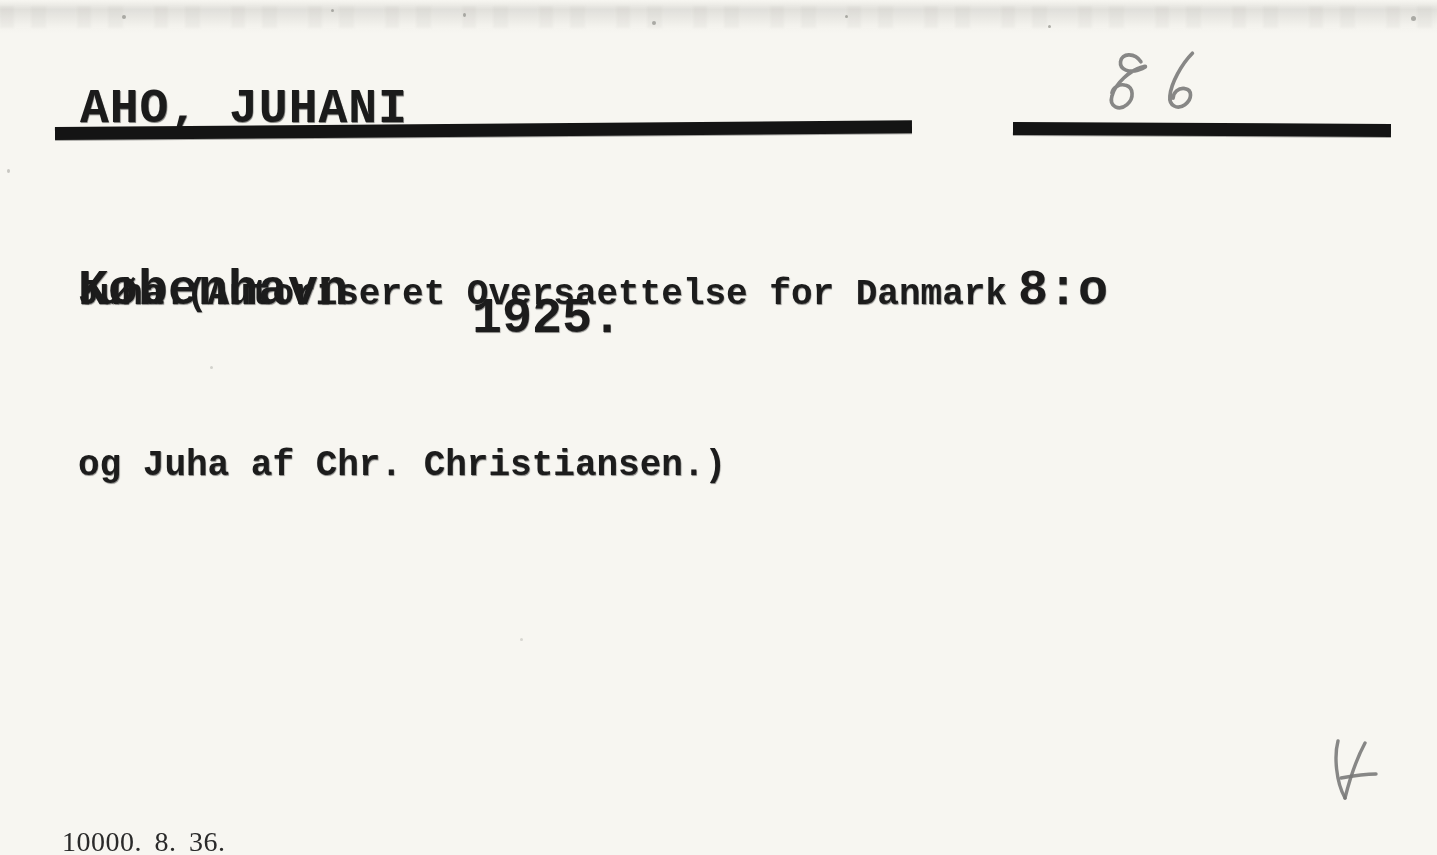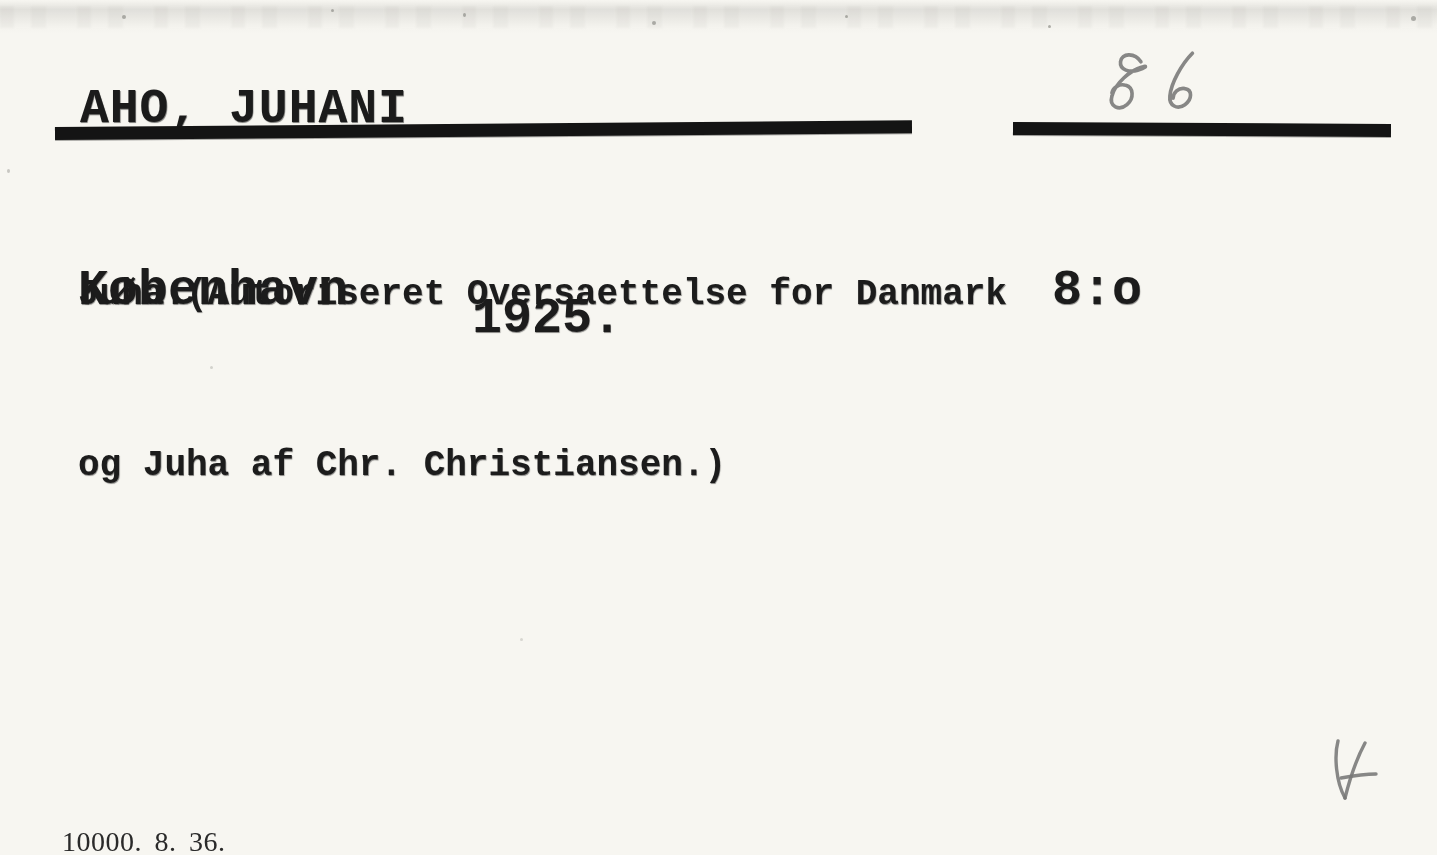--- a/index.html
+++ b/index.html
@@ -131,7 +131,7 @@
   .imprint-place  { left: 0; }
   .imprint-year   { left: 394px; margin-top: 28px; }
   .imprint-pages  { left: 688px; }
-  .imprint-format { left: 974px; }
+  .imprint-format { left: 940px; }
   
   .print-code {
     position: absolute;

